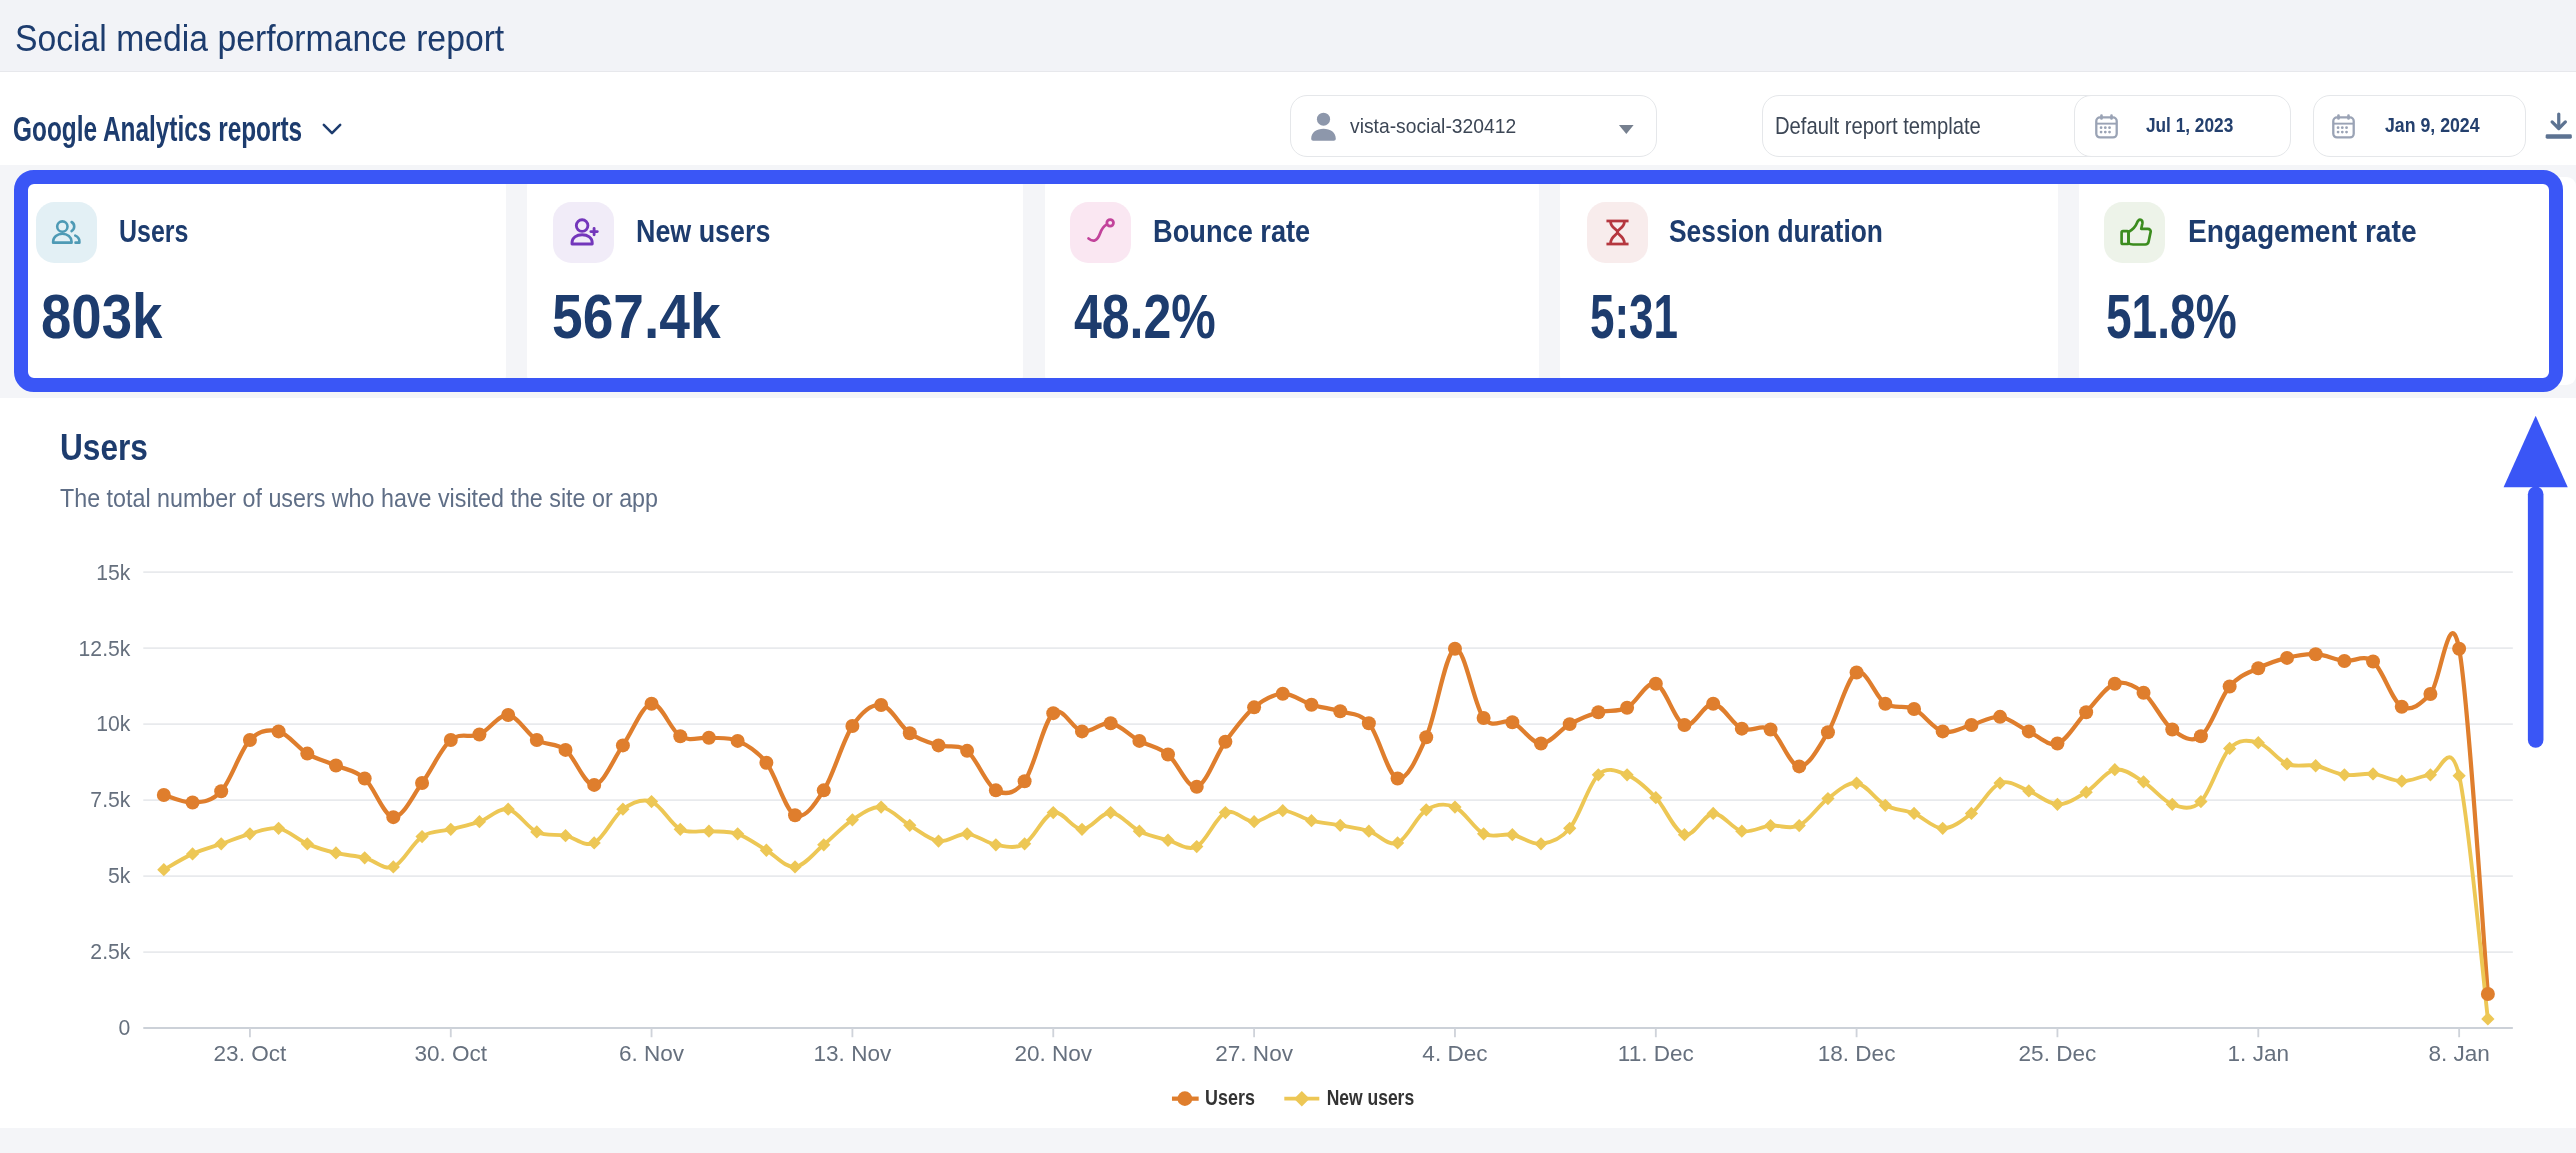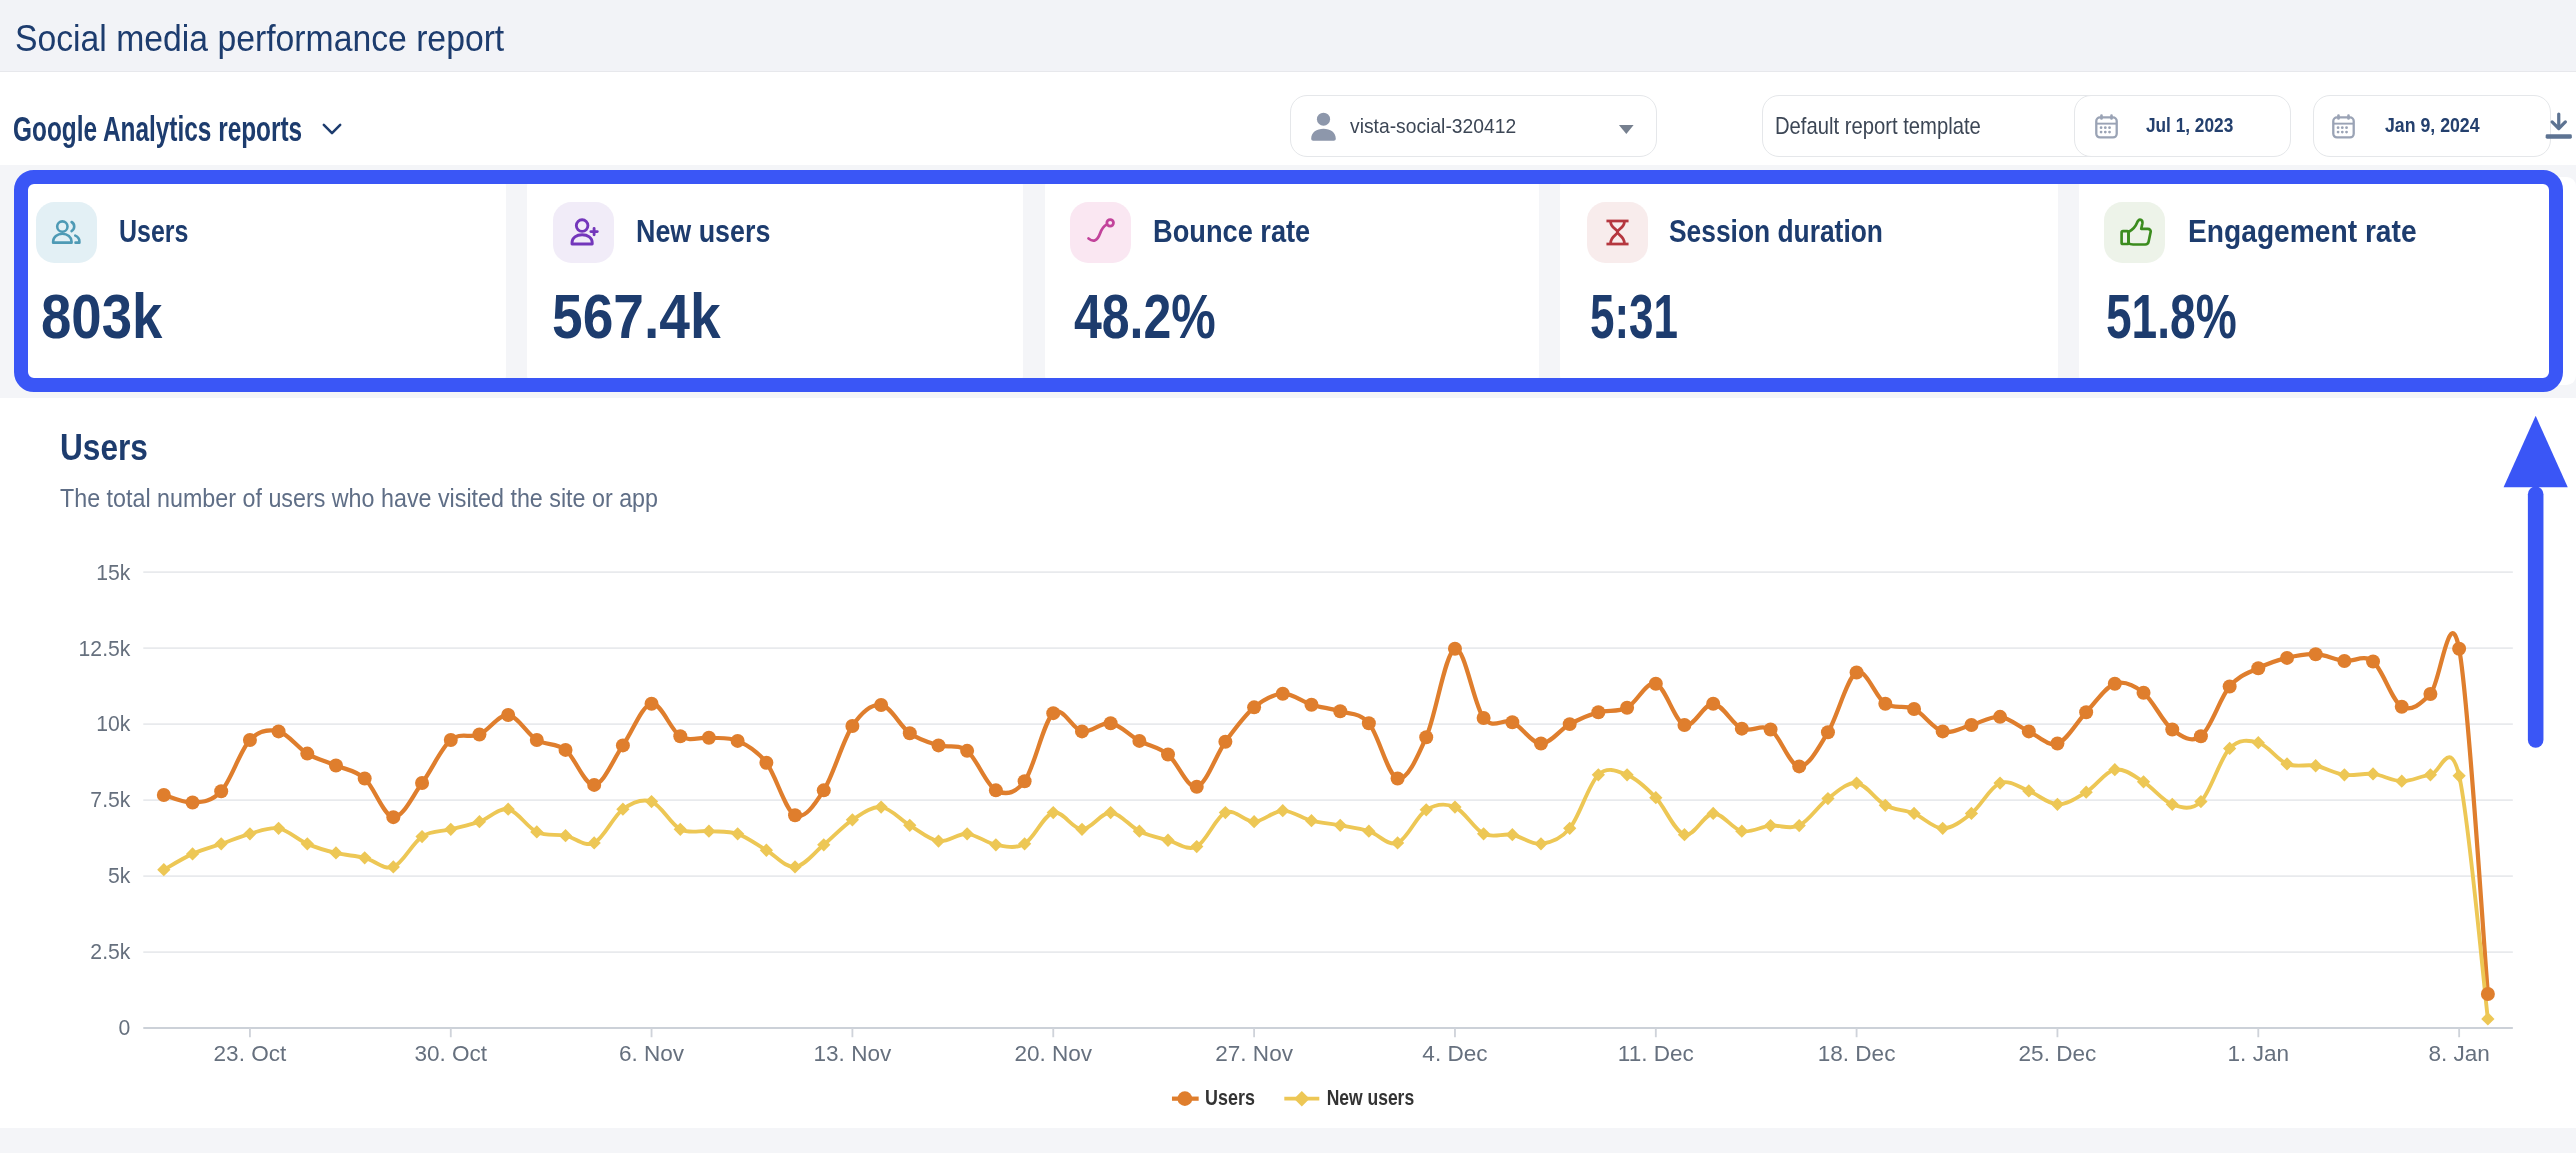--- a/index.html
+++ b/index.html
@@ -62,7 +62,7 @@
       </svg></div>
   <div class="datetext" style="margin-left:71px;transform:scaleX(0.8941)">Jul 1, 2023</div>
 </div>
-<div class="selbox" style="left:2313px;width:238px">
+<div class="selbox" style="left:2313px;width:213px">
   <div class="abs" style="left:18.4px;top:17.5px"><svg width="23" height="25" viewBox="0 0 25 27">
         <g fill="none" stroke="#9aa3b5" stroke-width="2.5">
 <rect x="1.4" y="3.6" width="22.2" height="21.8" rx="4"></rect>

